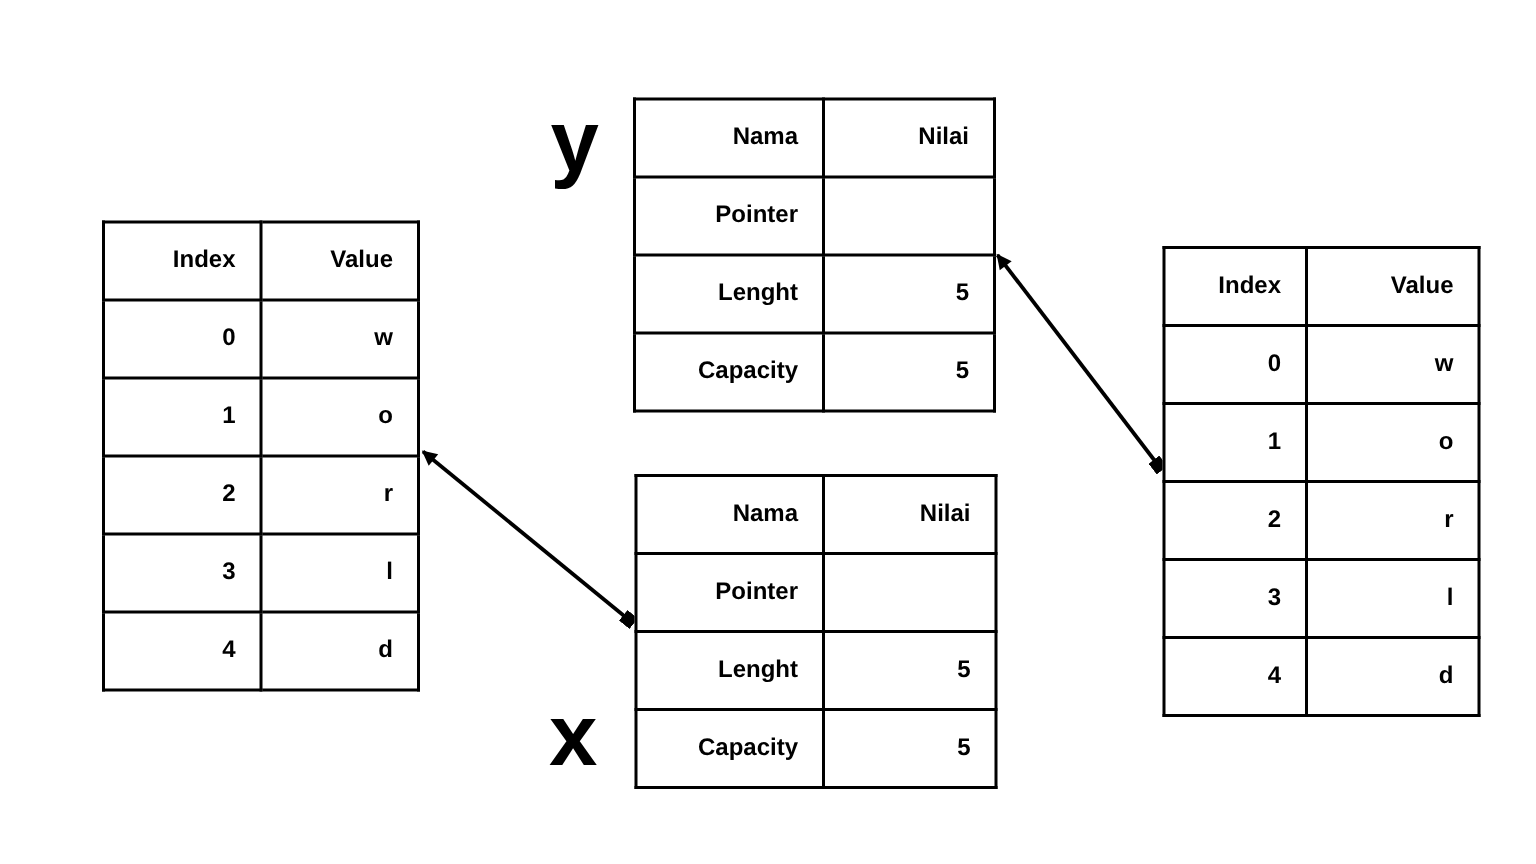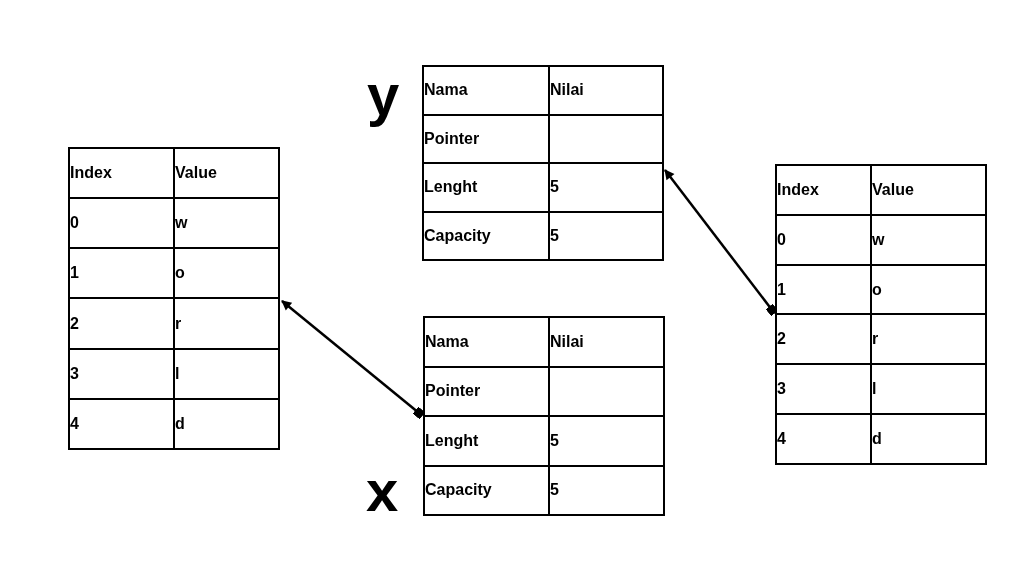--- a/index.html
+++ b/index.html
@@ -30,8 +30,8 @@
   }
   .tbl th, .tbl td {
     border: 2.5px solid #000000;
-    padding: 0;
-    text-align: left;
+    padding: 16px;
+    text-align: right;
     vertical-align: middle;
     font-weight: 700;
     font-size: 16px;

